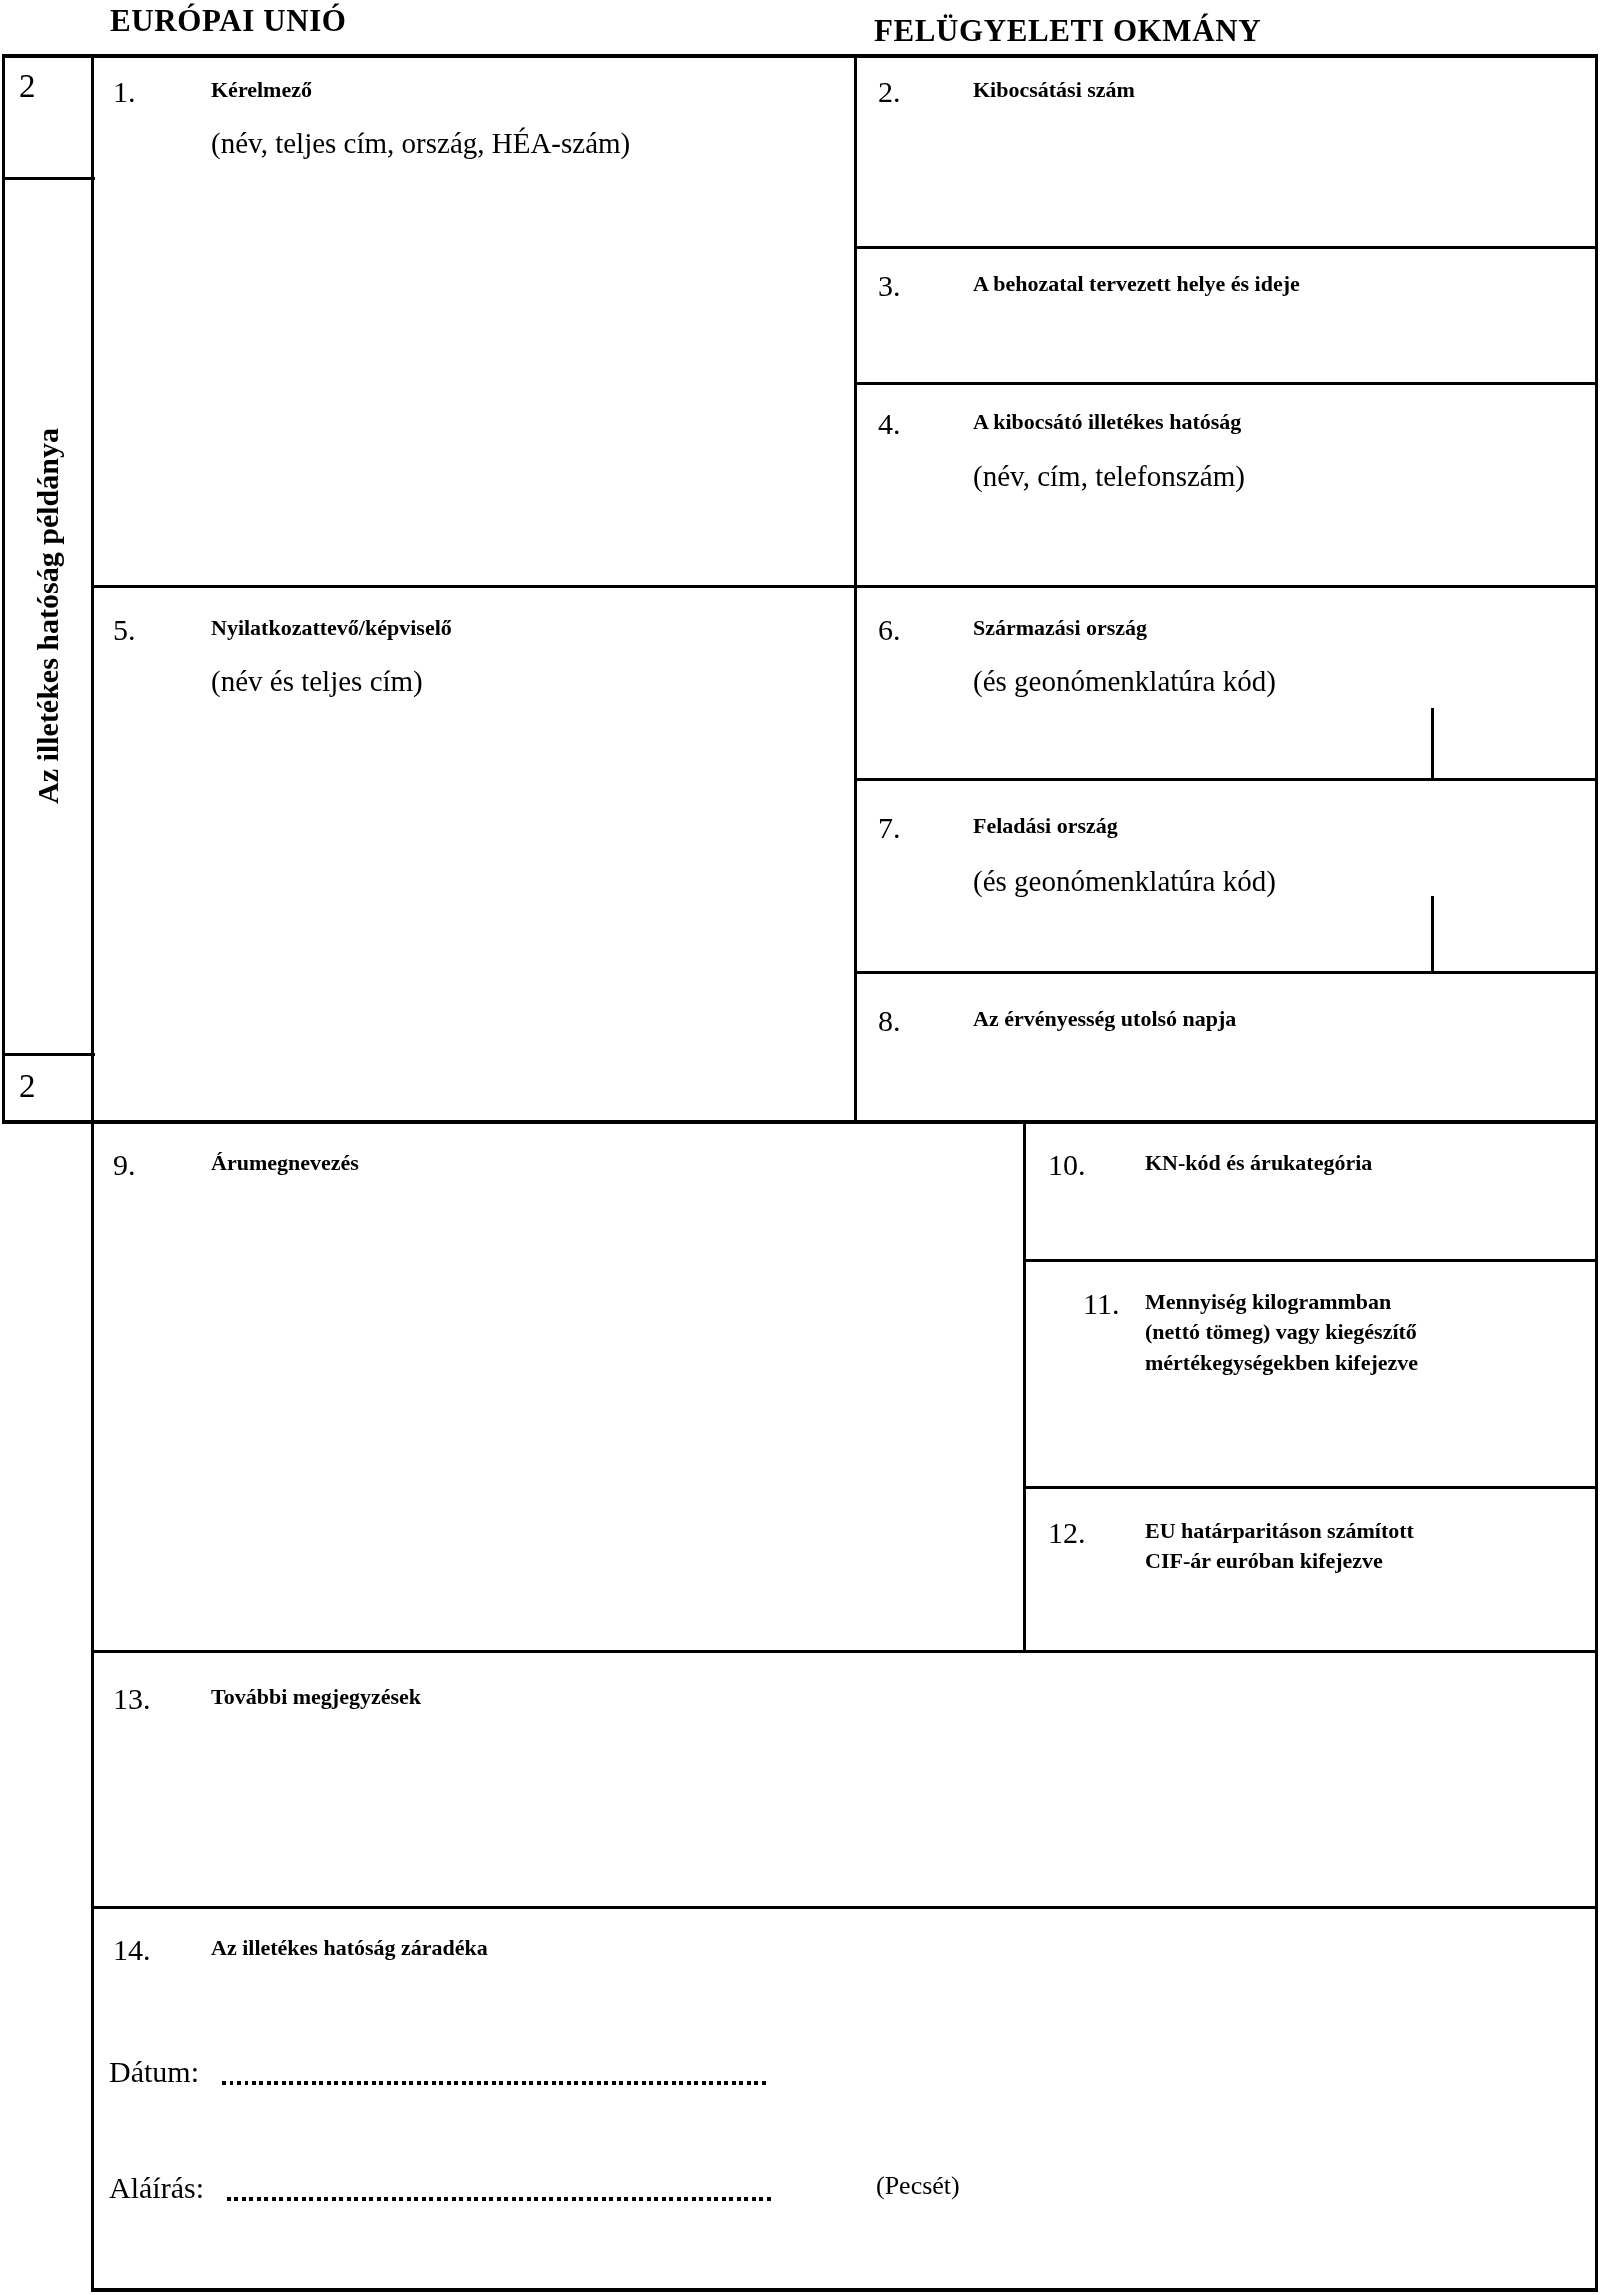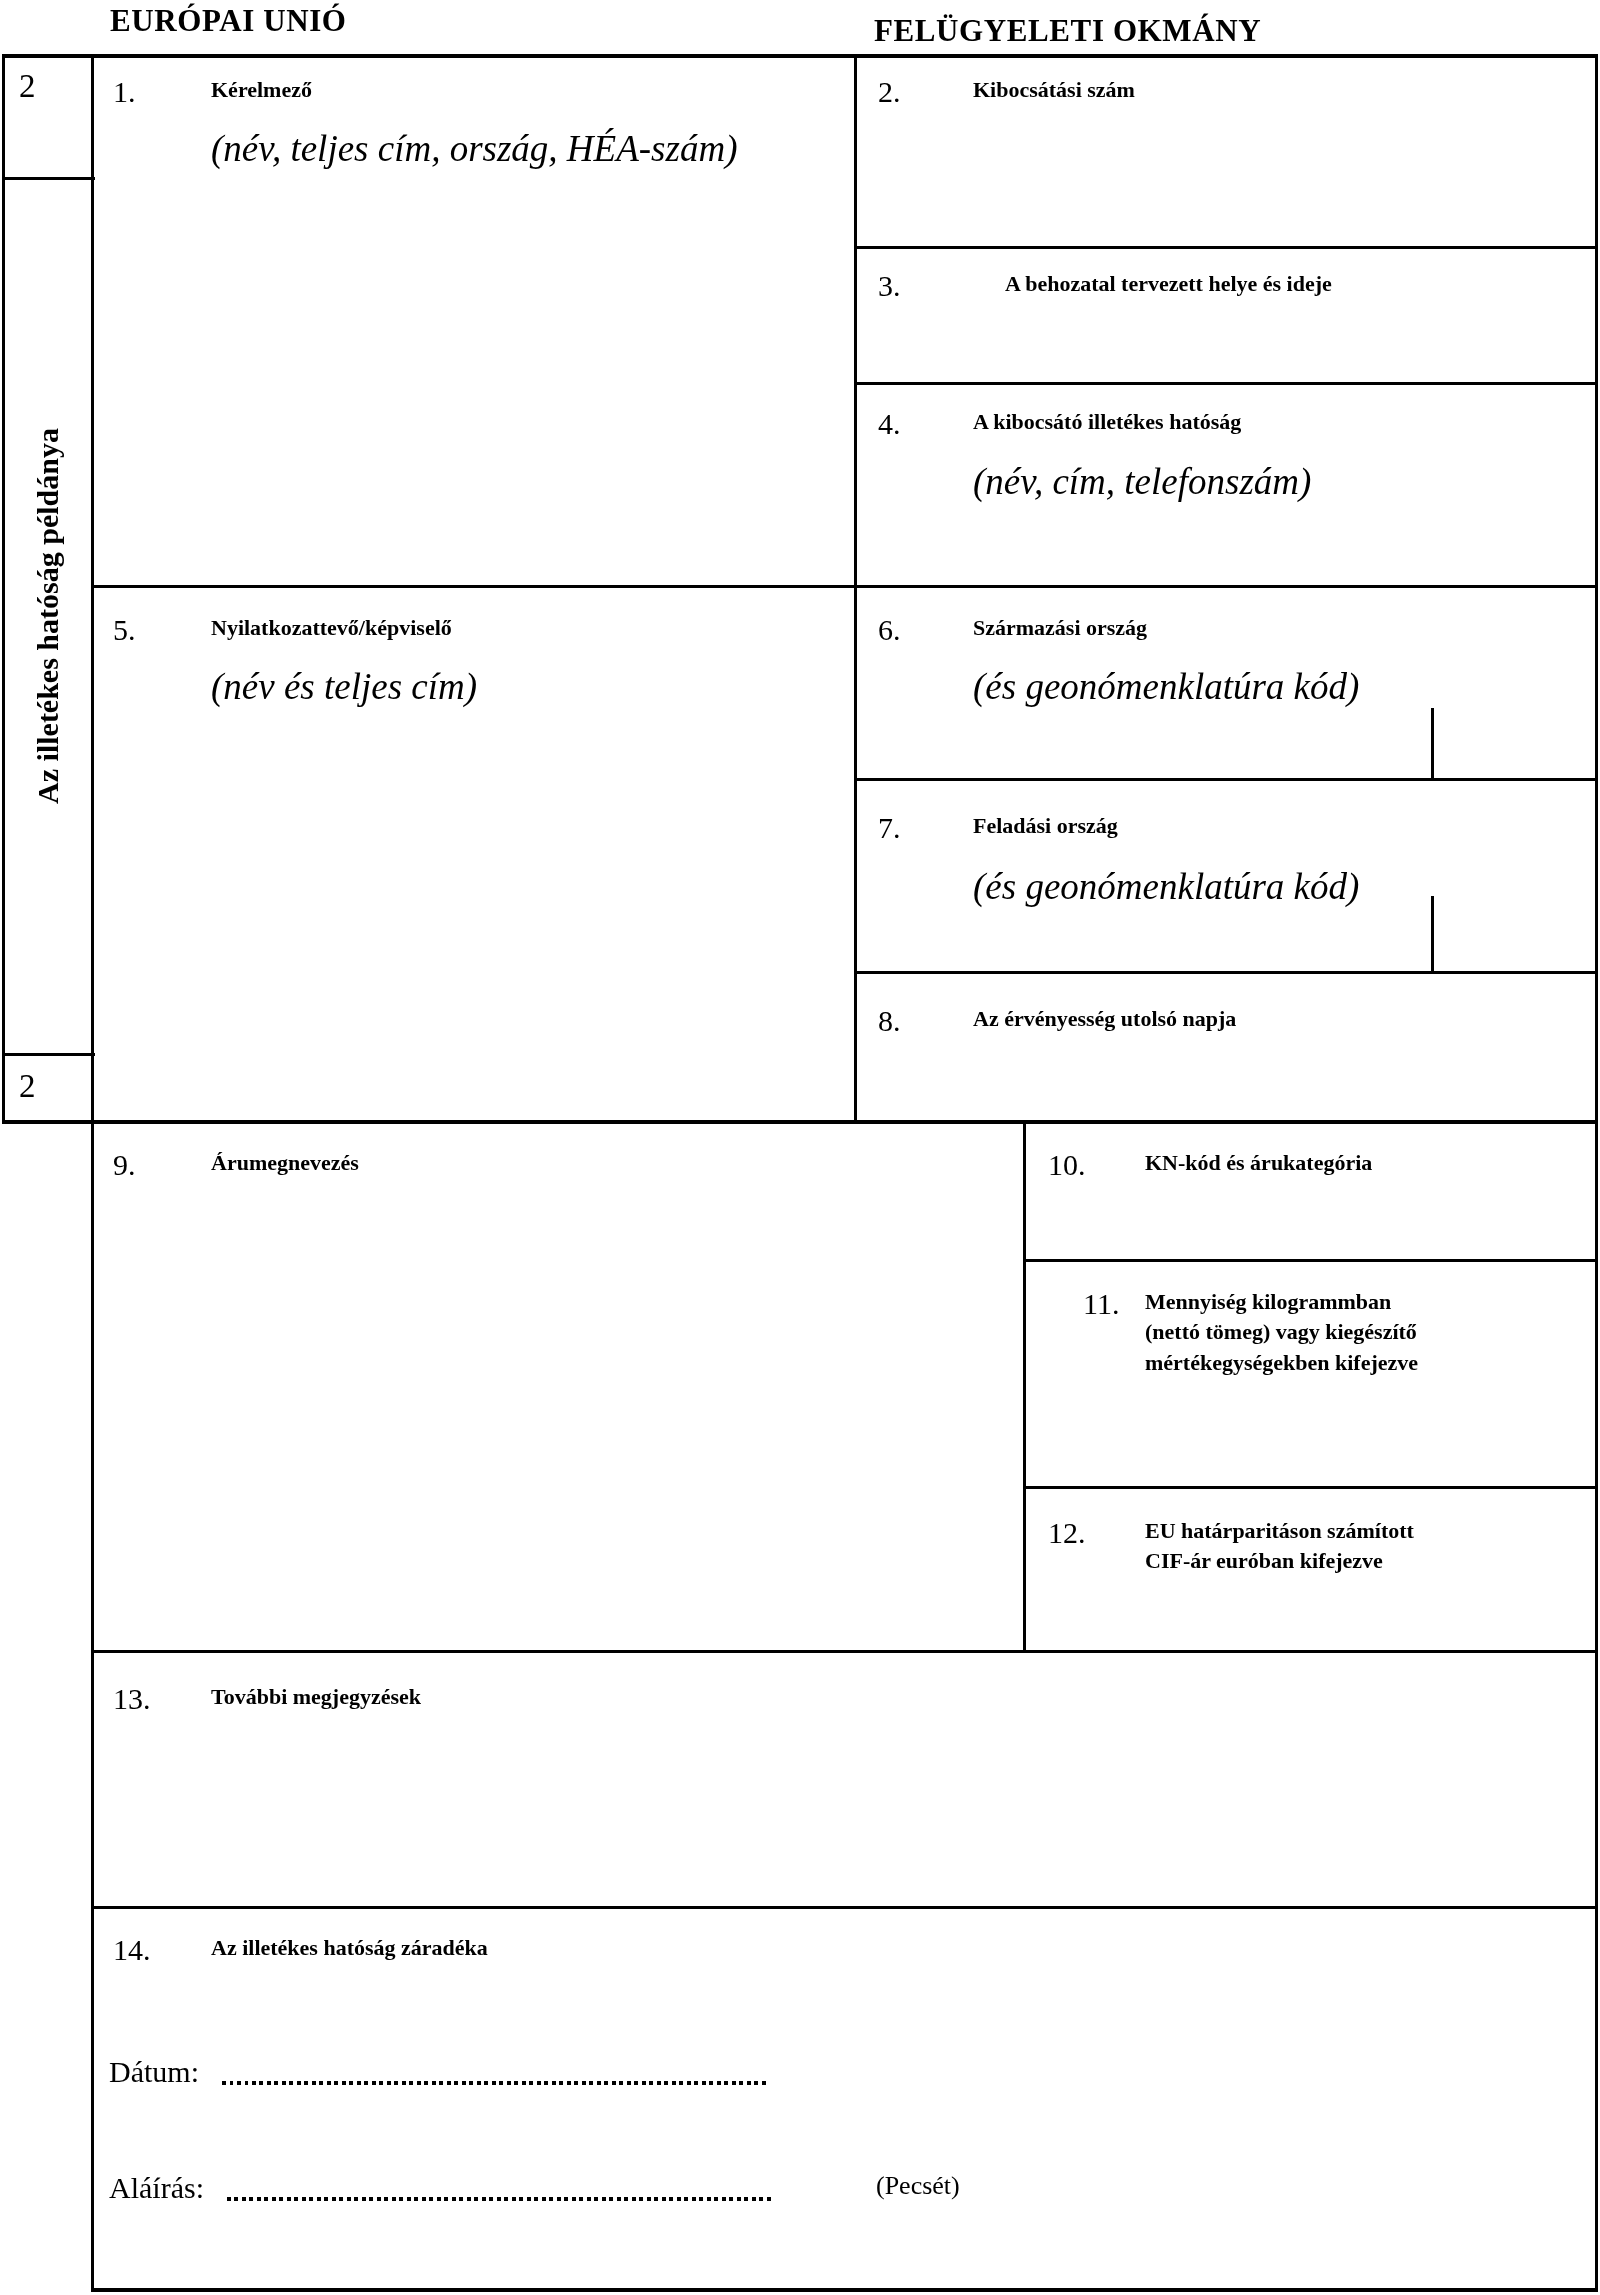--- a/index.html
+++ b/index.html
@@ -15,7 +15,7 @@
   .hdr{position:absolute;font-weight:bold;font-size:31px;letter-spacing:0.6px;white-space:nowrap;}
   .f-no{position:absolute;font-size:30px;white-space:nowrap;}
   .f-label{position:absolute;font-size:22px;font-weight:bold;white-space:pre-line;line-height:1.375;}
-  .f-note{position:absolute;font-size:37px;font-style:italic;white-space:nowrap;}
+  .f-note{position:absolute;font-size:29px;white-space:nowrap;}
   .copy-num{position:absolute;font-size:33px;}
   .v-label{
     position:absolute;left:48px;top:616px;

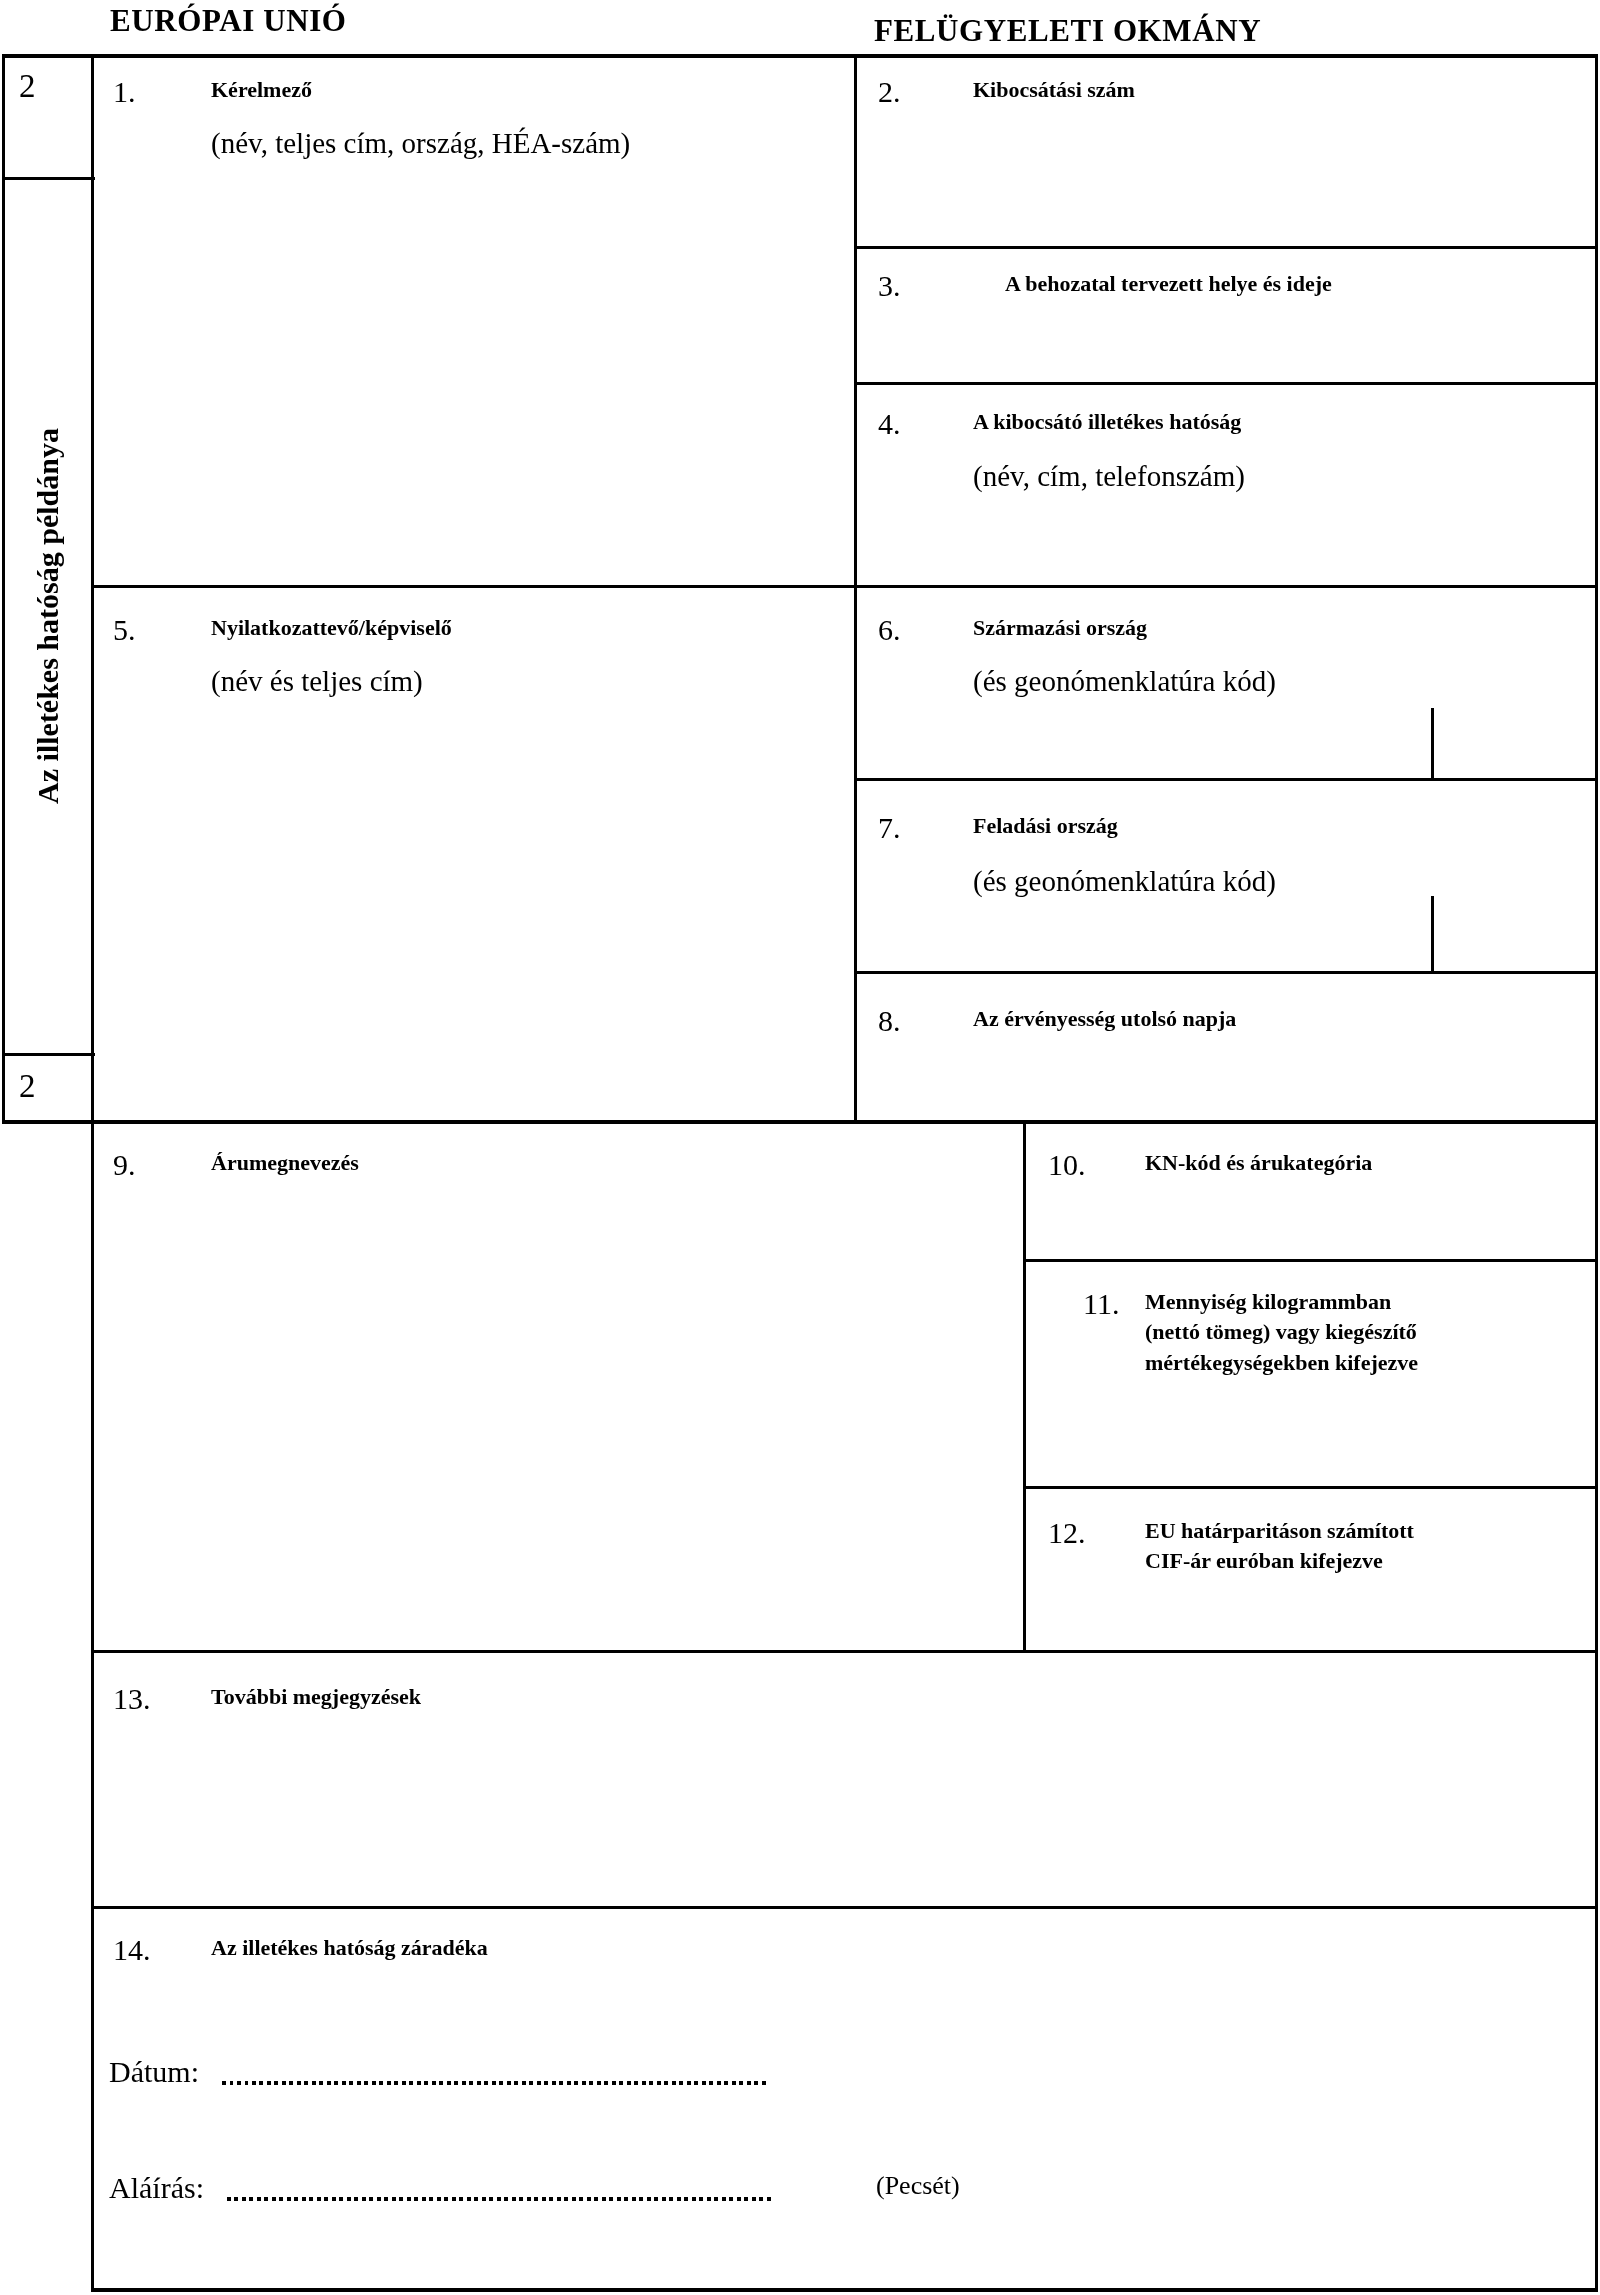--- a/index.html
+++ b/index.html
@@ -72,7 +72,7 @@
   <div class="f-label" style="left:973px;top:75px;">Kibocsátási szám</div>
 
   <div class="f-no" style="left:878px;top:269px;">3.</div>
-  <div class="f-label" style="left:973px;top:269px;margin-left:32px;">A behozatal tervezett helye és ideje</div>
+  <div class="f-label" style="left:973px;top:269px;">A behozatal tervezett helye és ideje</div>
 
   <div class="f-no" style="left:878px;top:407px;">4.</div>
   <div class="f-label" style="left:973px;top:407px;">A kibocsátó illetékes hatóság</div>

